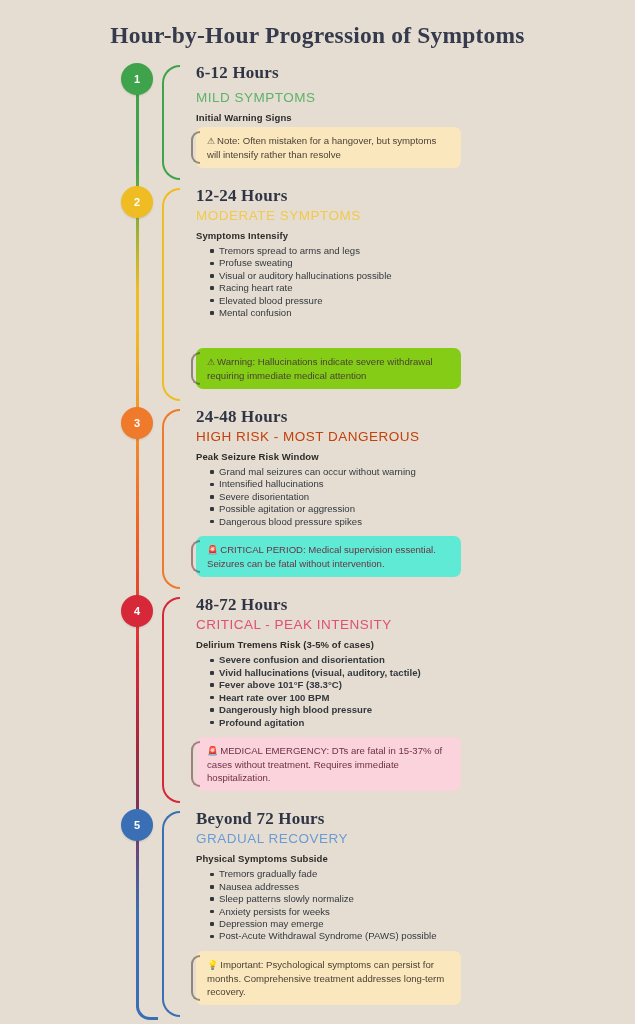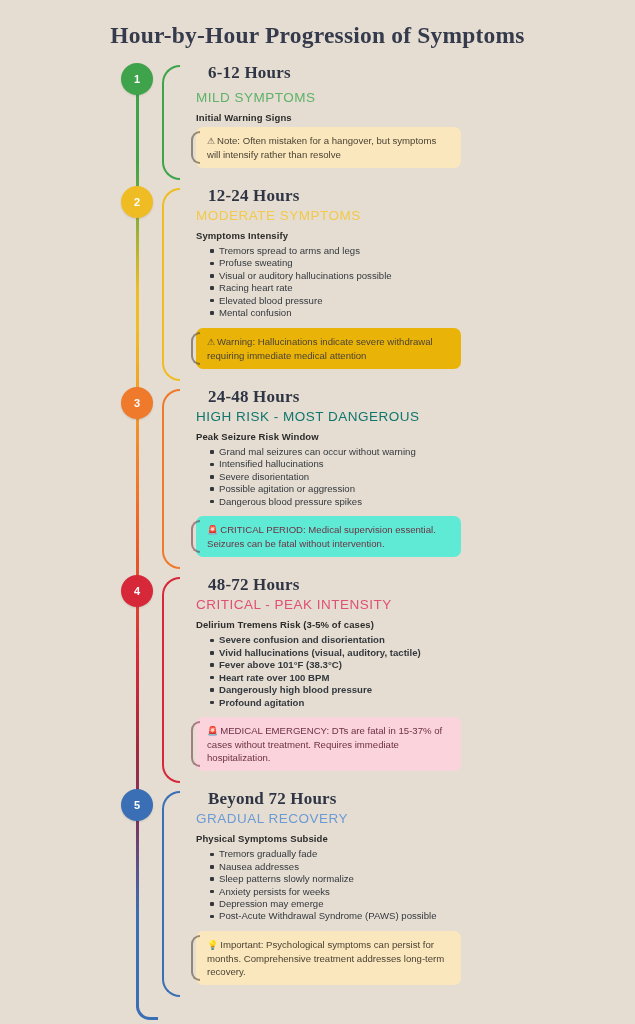--- a/index.html
+++ b/index.html
@@ -125,7 +125,7 @@
     font-weight: bold;
     font-size: 17px;
     color: #2f3545;
-    margin: 0 0 2px 12px;
+    margin: 0 0 2px 0;
     letter-spacing: 0.2px;
   }
   .stage-severity {

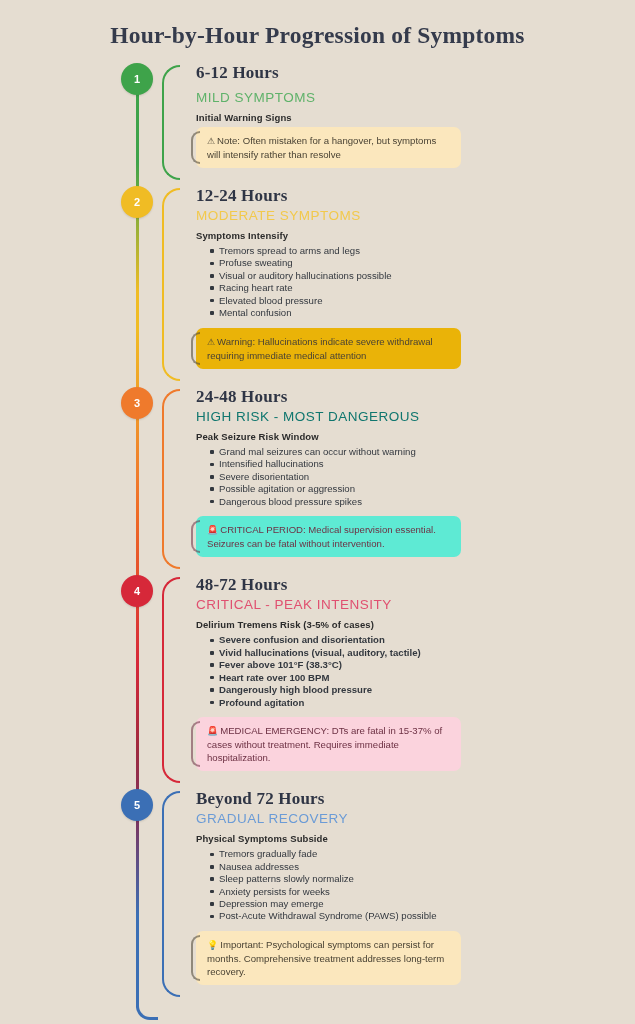--- a/index.html
+++ b/index.html
@@ -184,8 +184,9 @@
     color: #4a4334;
   }
   .callout.warn {
-    background: #eab308;
+    background: #84cc16;
     color: #4a4334;
+    margin-top: 20px;
   }
   .callout.crit {
     background: #5eead4;

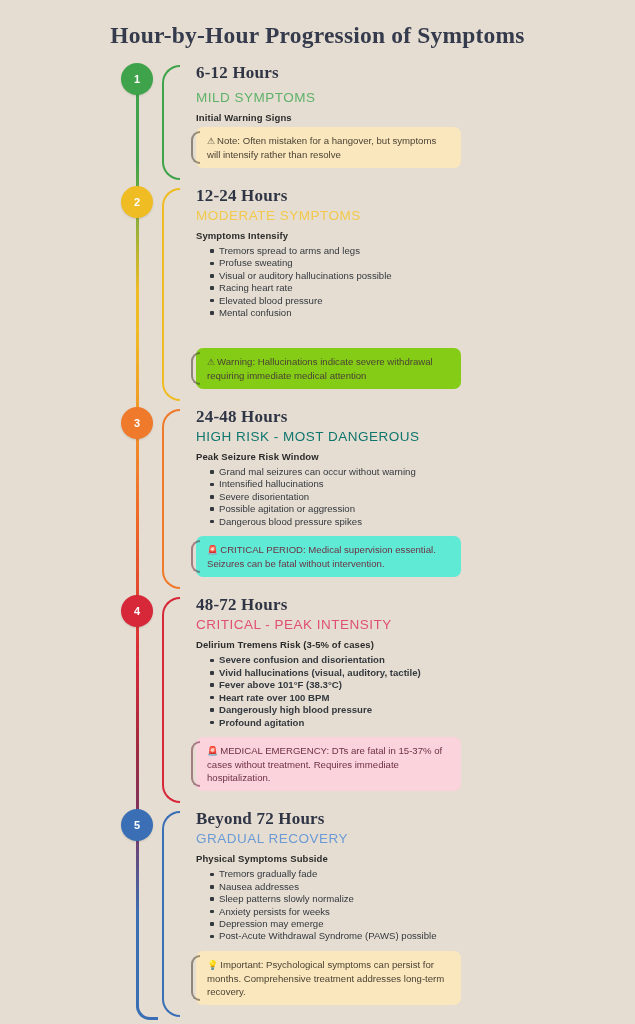--- a/index.html
+++ b/index.html
@@ -252,7 +252,7 @@
         <div class="bracket" style="color: rgb(239, 122, 44);">
           <i></i>
         </div>
-        <div class="content"><div class="stage-hours">24-48 Hours</div><div class="stage-severity" style="color: #0f766e;">HIGH RISK - MOST DANGEROUS</div><div class="stage-subtitle">Peak Seizure Risk Window</div><ul class="symptoms" style="color: rgb(239, 122, 44);">
+        <div class="content"><div class="stage-hours">24-48 Hours</div><div class="stage-severity" style="color: #c2410c;">HIGH RISK - MOST DANGEROUS</div><div class="stage-subtitle">Peak Seizure Risk Window</div><ul class="symptoms" style="color: rgb(239, 122, 44);">
             <li>Grand mal seizures can occur without warning</li>
             <li>Intensified hallucinations</li>
             <li>Severe disorientation</li>

